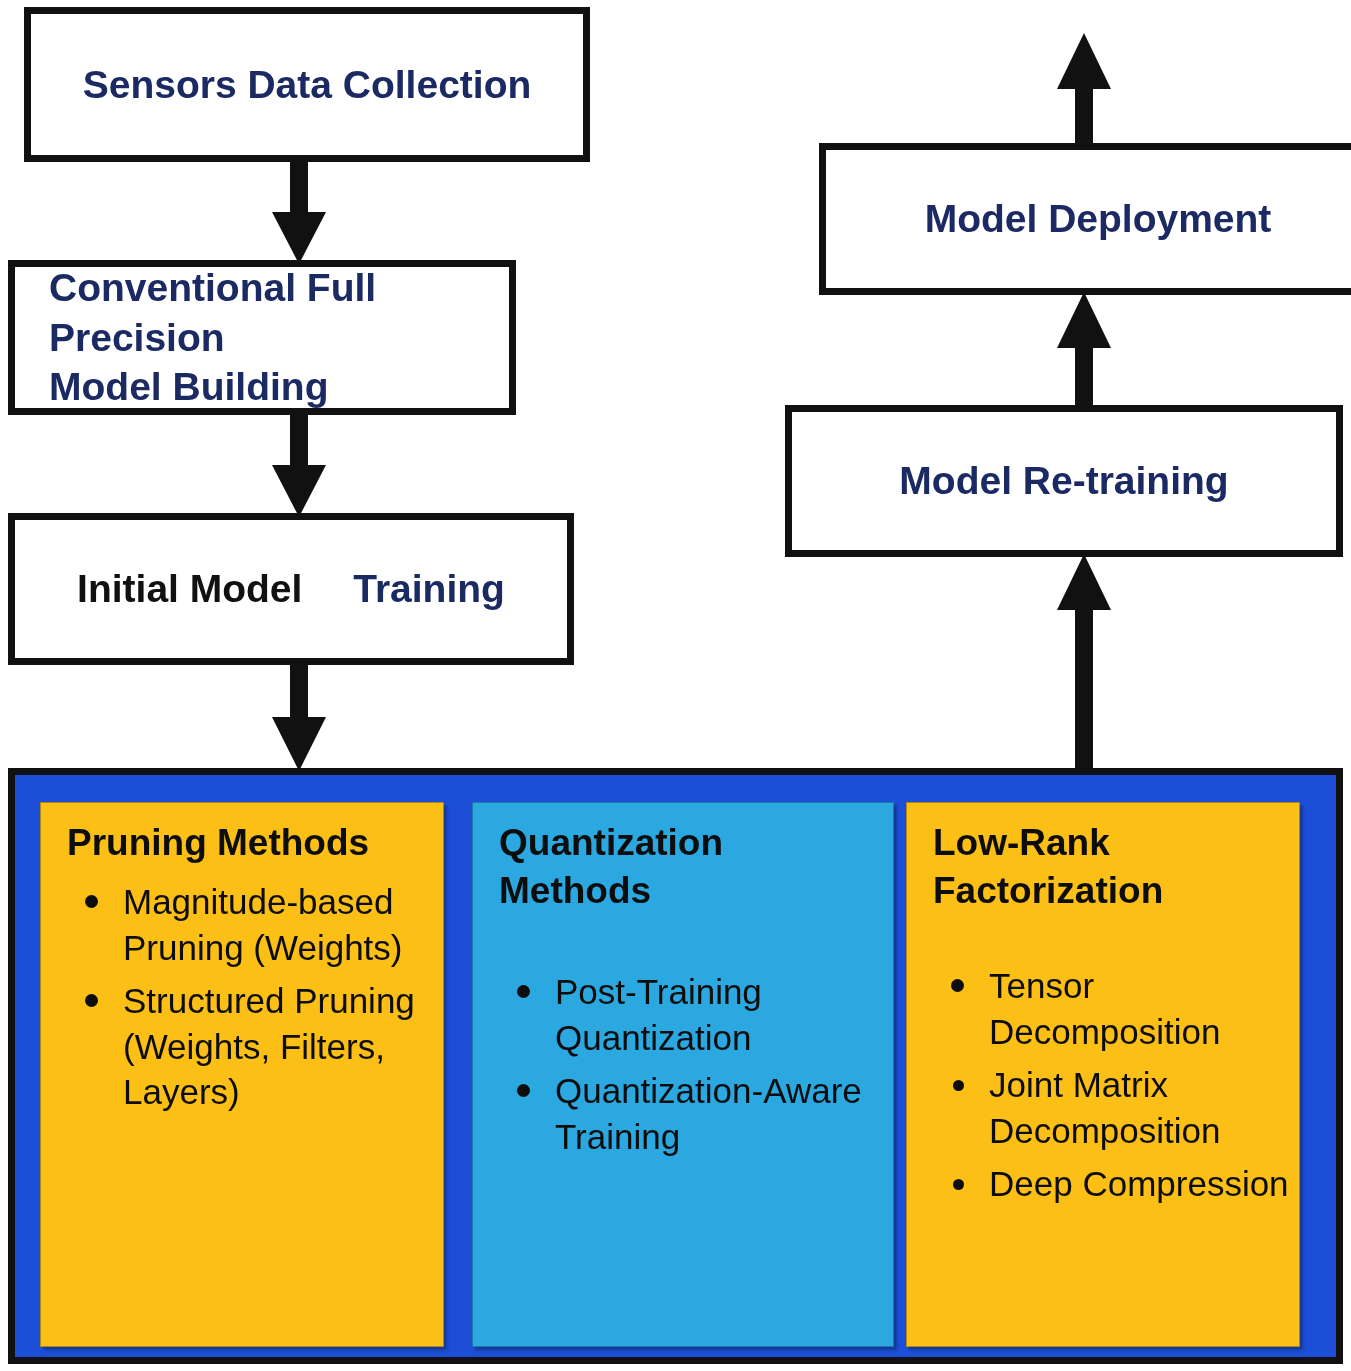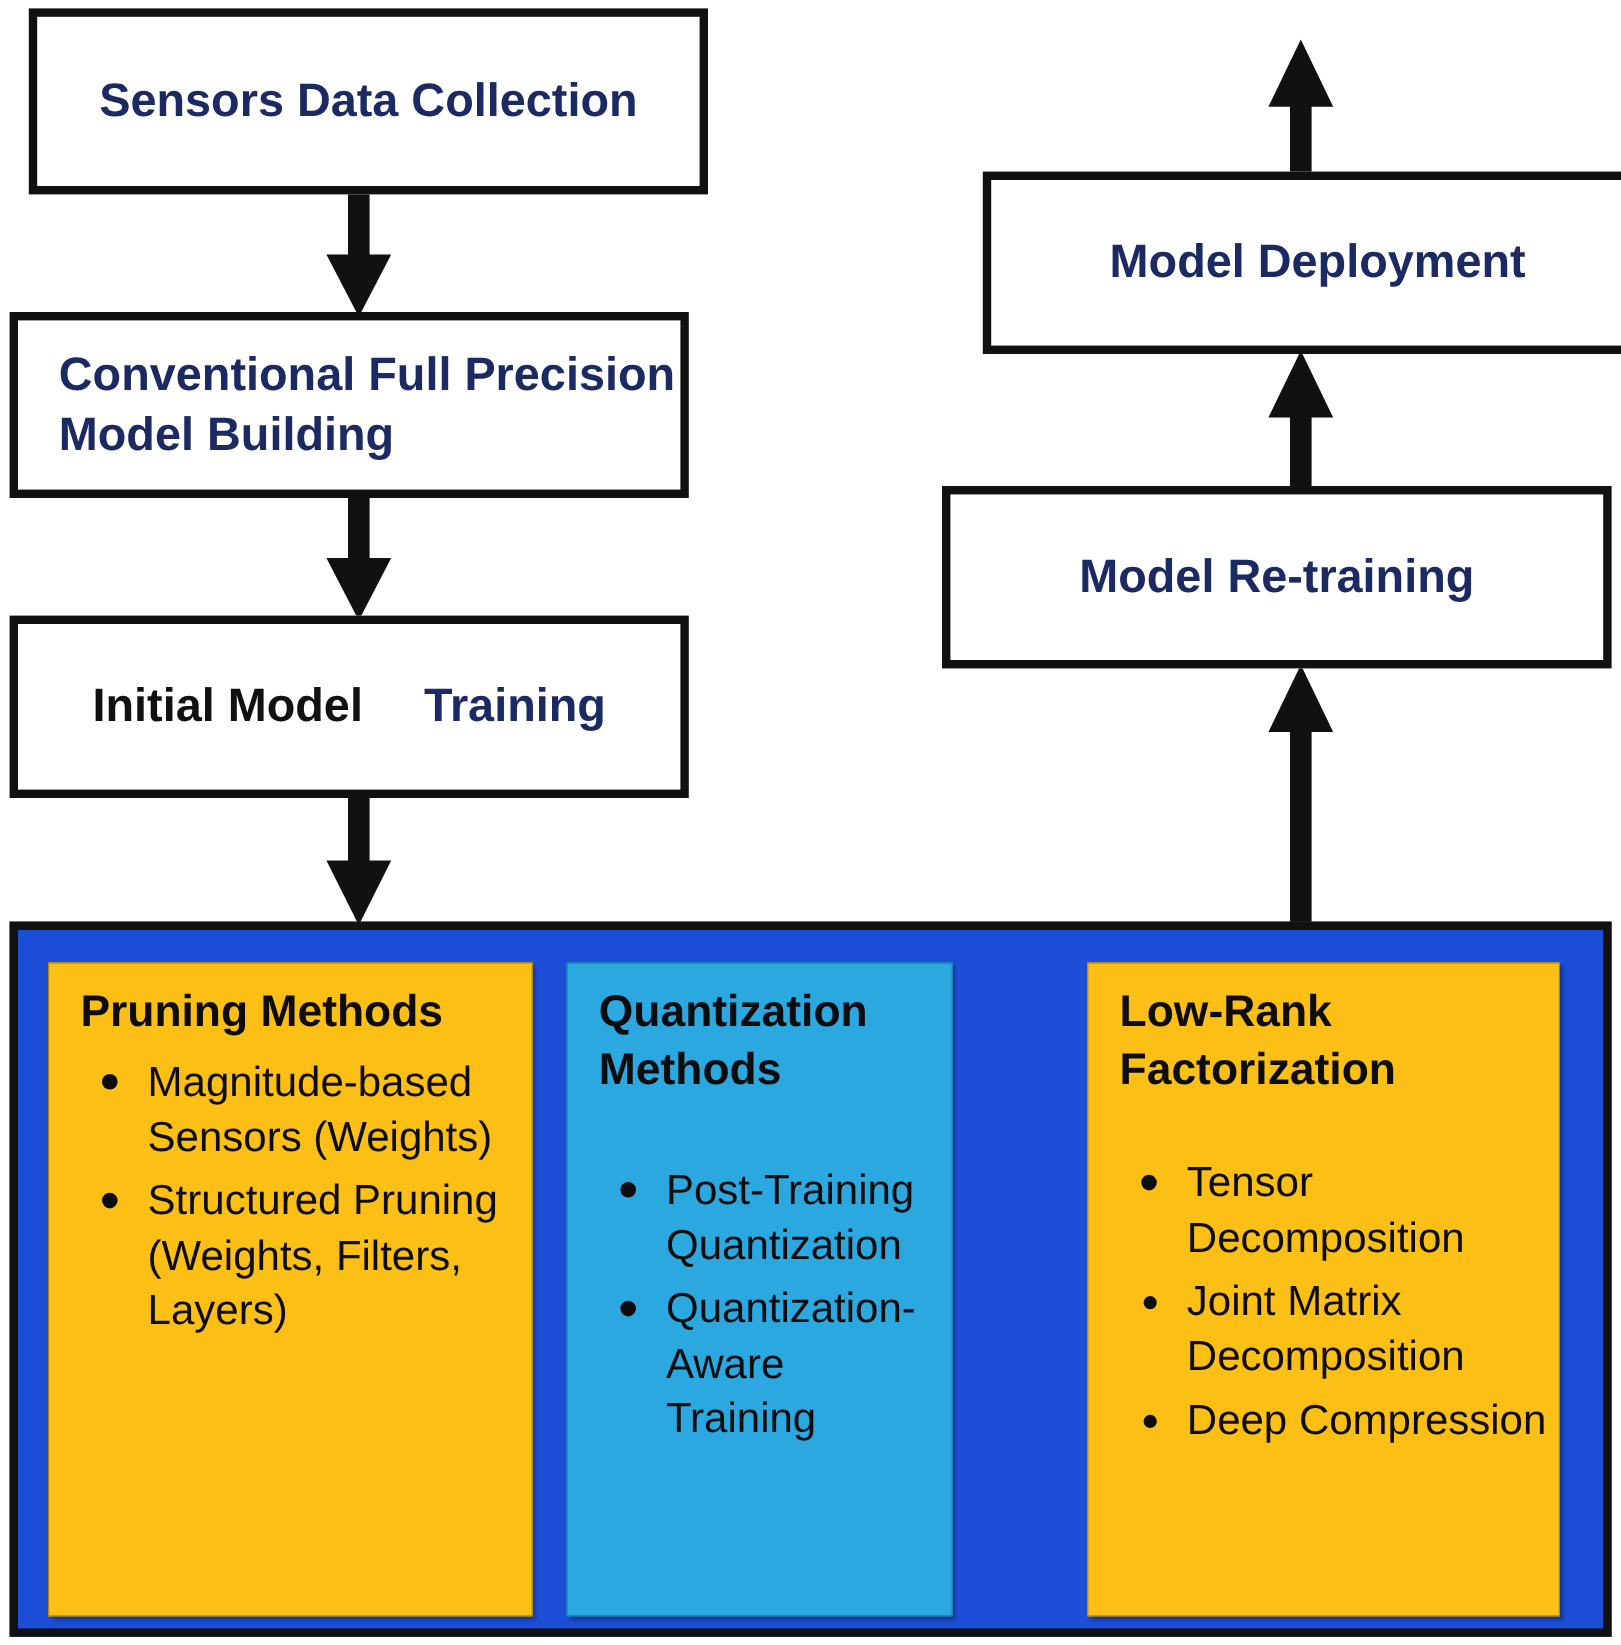--- a/index.html
+++ b/index.html
@@ -128,7 +128,7 @@
     </svg>
   </div>
 
-  <div class="flowbox left" style="left:8px; top:260px; width:566px; height:155px;">
+  <div class="flowbox left" style="left:8px; top:260px; width:508px; height:155px;">
     <div class="txt">
       <div>Conventional Full Precision</div>
       <div>Model  Building</div>

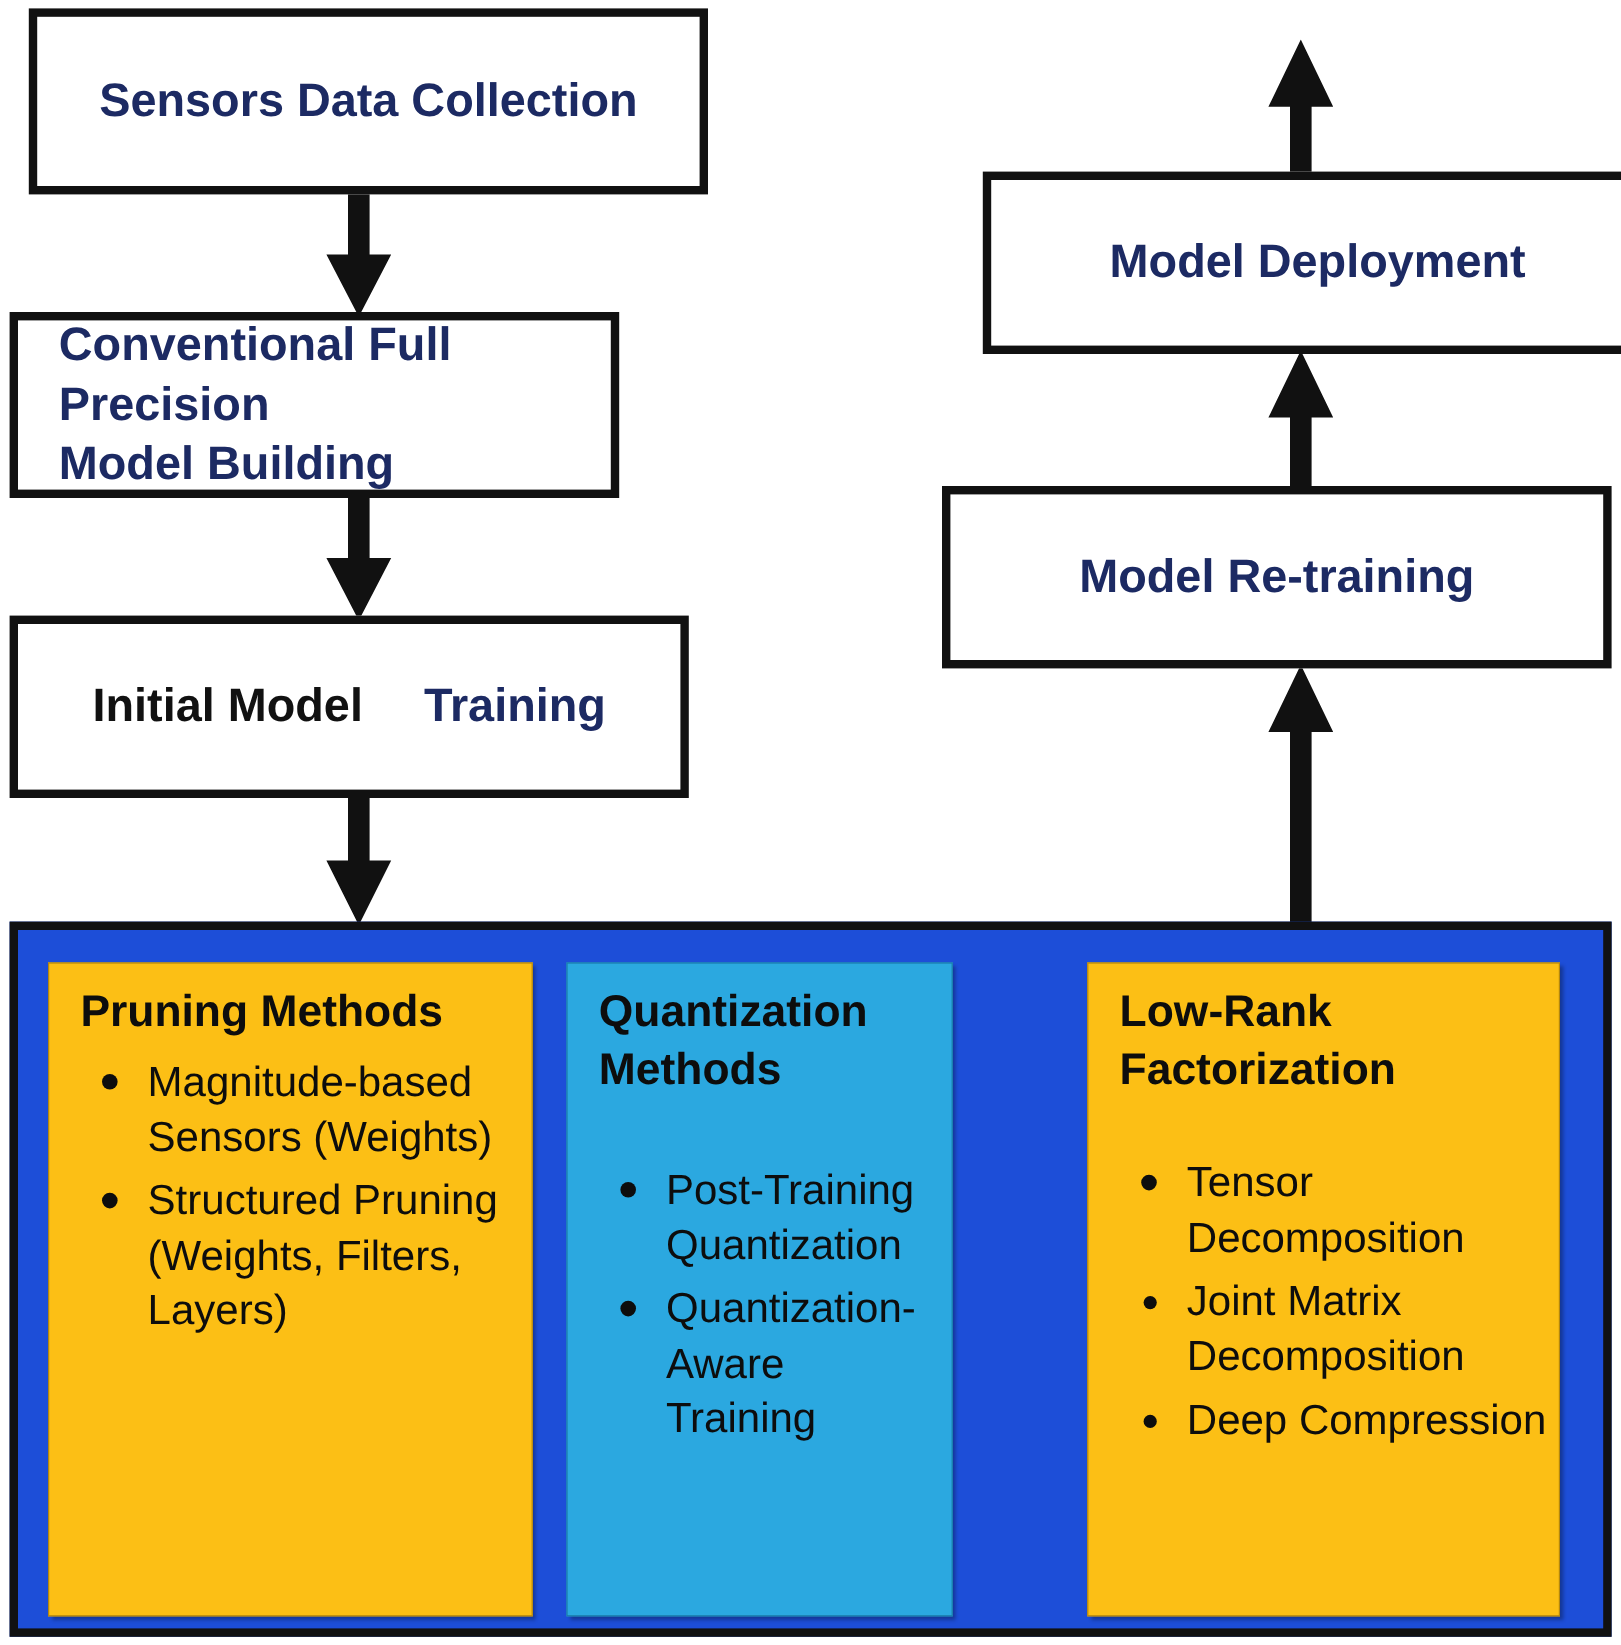--- a/index.html
+++ b/index.html
@@ -195,7 +195,7 @@
       </ul>
     </div>
 
-    <div class="method-card card-blue" style="left:457px; width:322px;">
+    <div class="method-card card-blue" style="left:457px; width:422px;">
       <div class="card-title tight">
         <div>Quantization</div>
         <div>Methods</div>

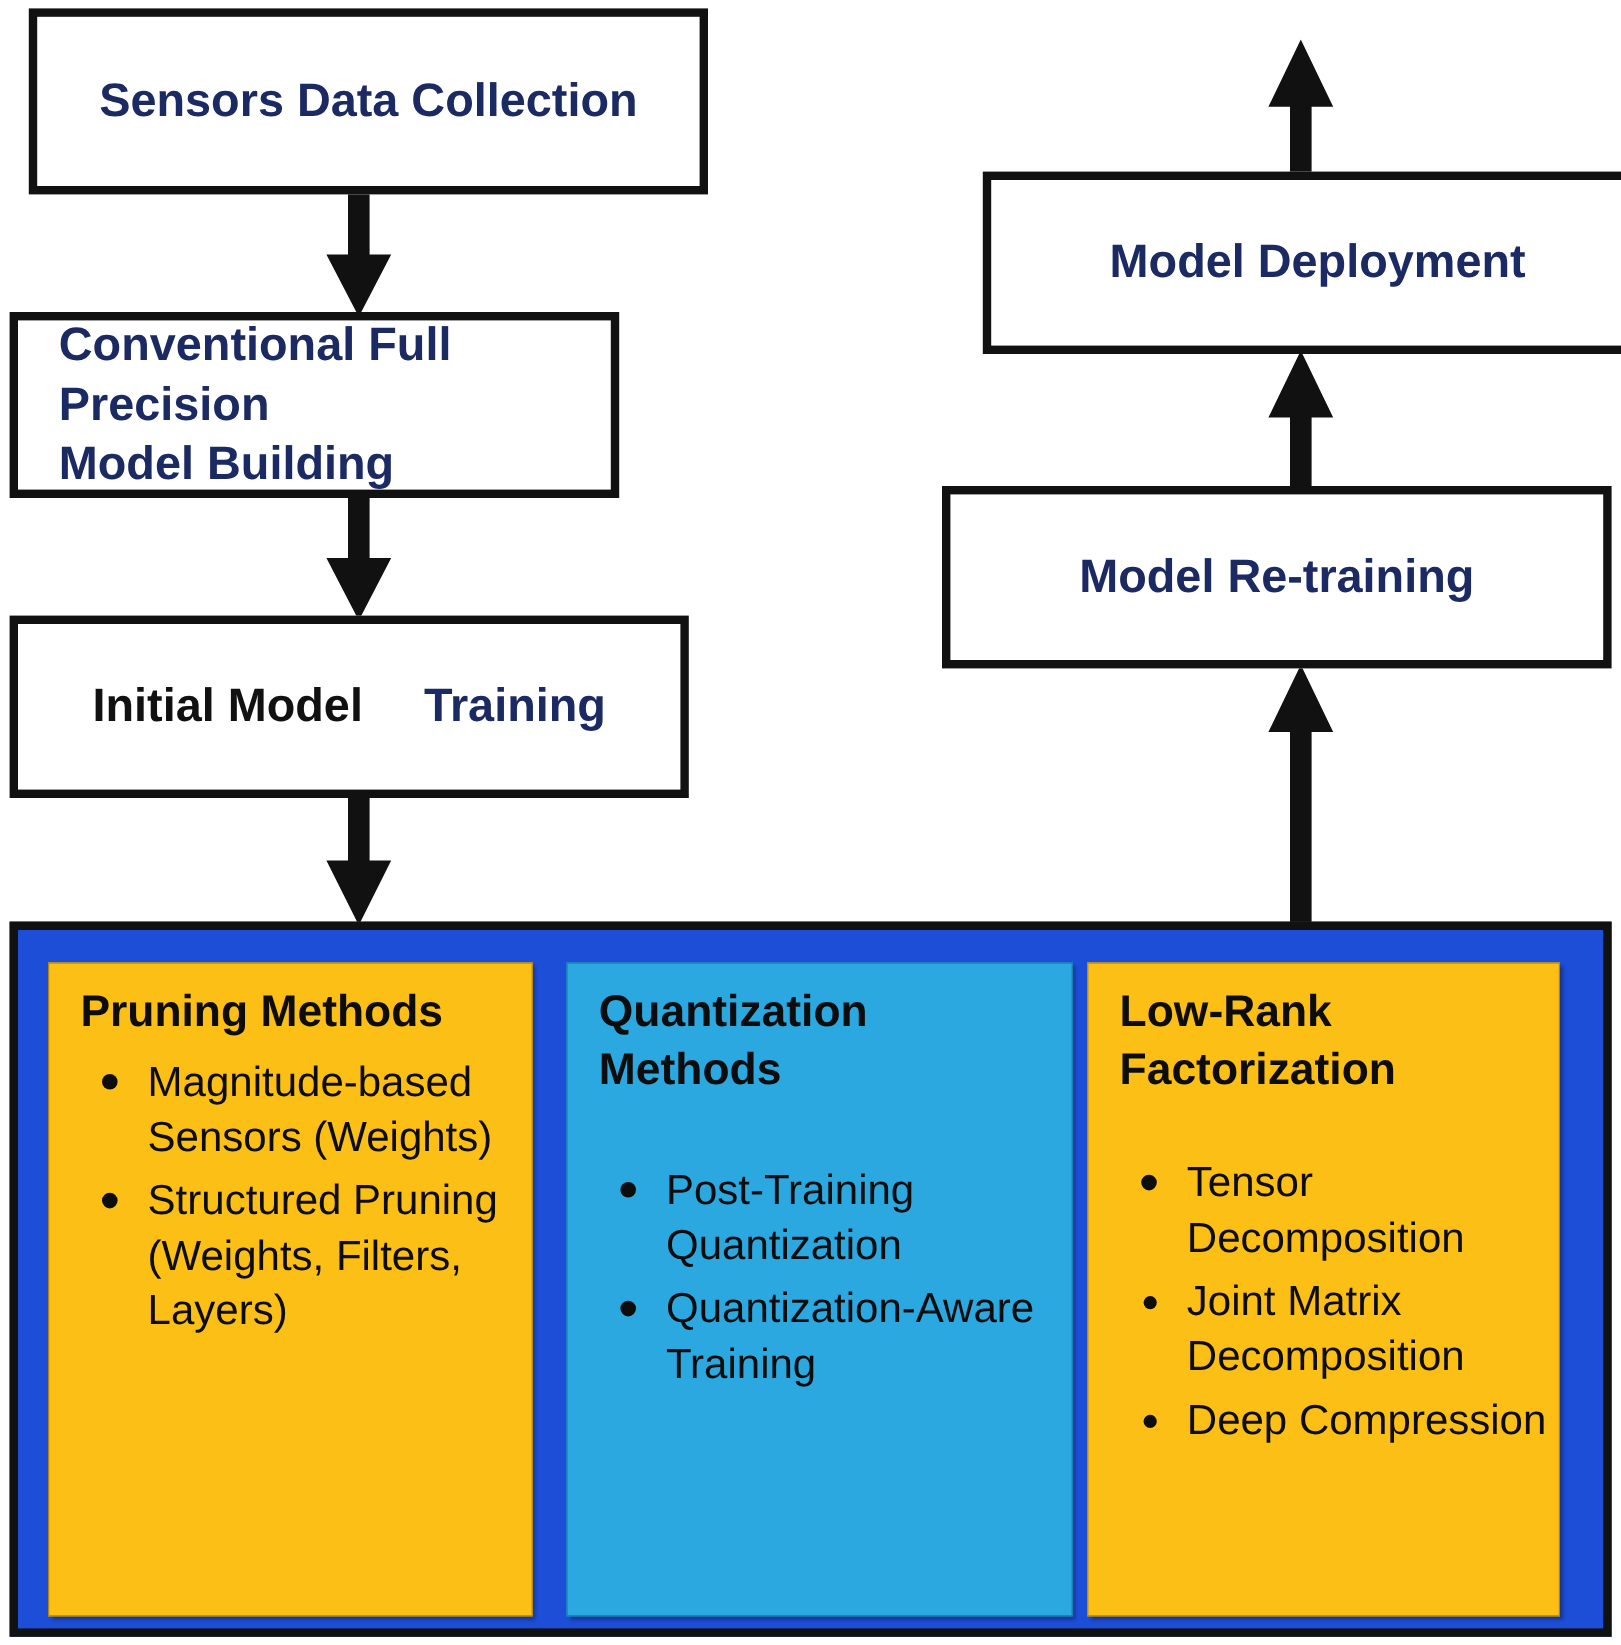--- a/index.html
+++ b/index.html
@@ -186,7 +186,7 @@
       <ul class="bullets">
         <li>
           <span class="dot"></span>
-          <span>Magnitude-based Sensors (Weights)</span>
+          <span>Magnitude-based Pruning (Weights)</span>
         </li>
         <li>
           <span class="dot"></span>

